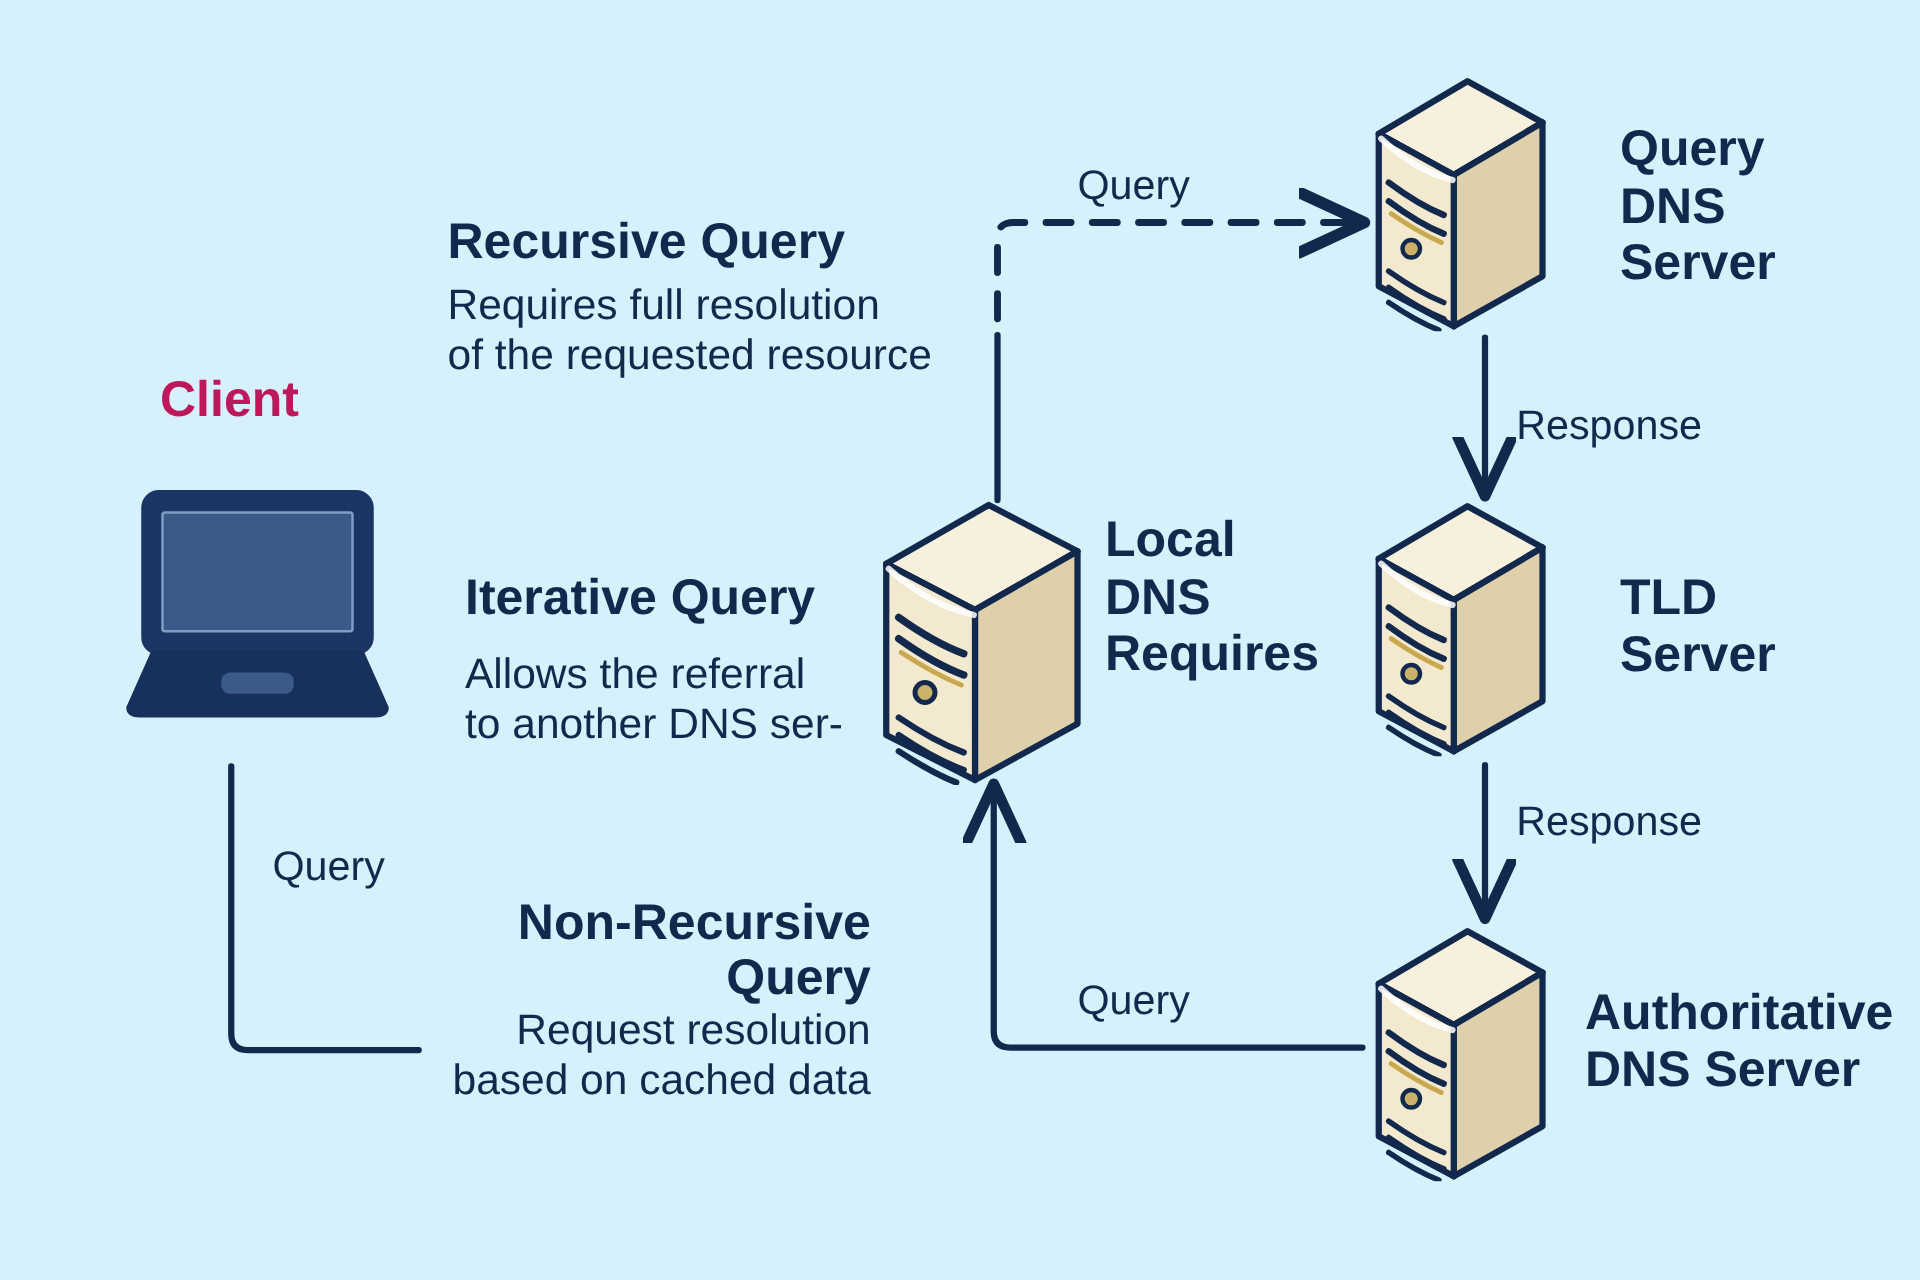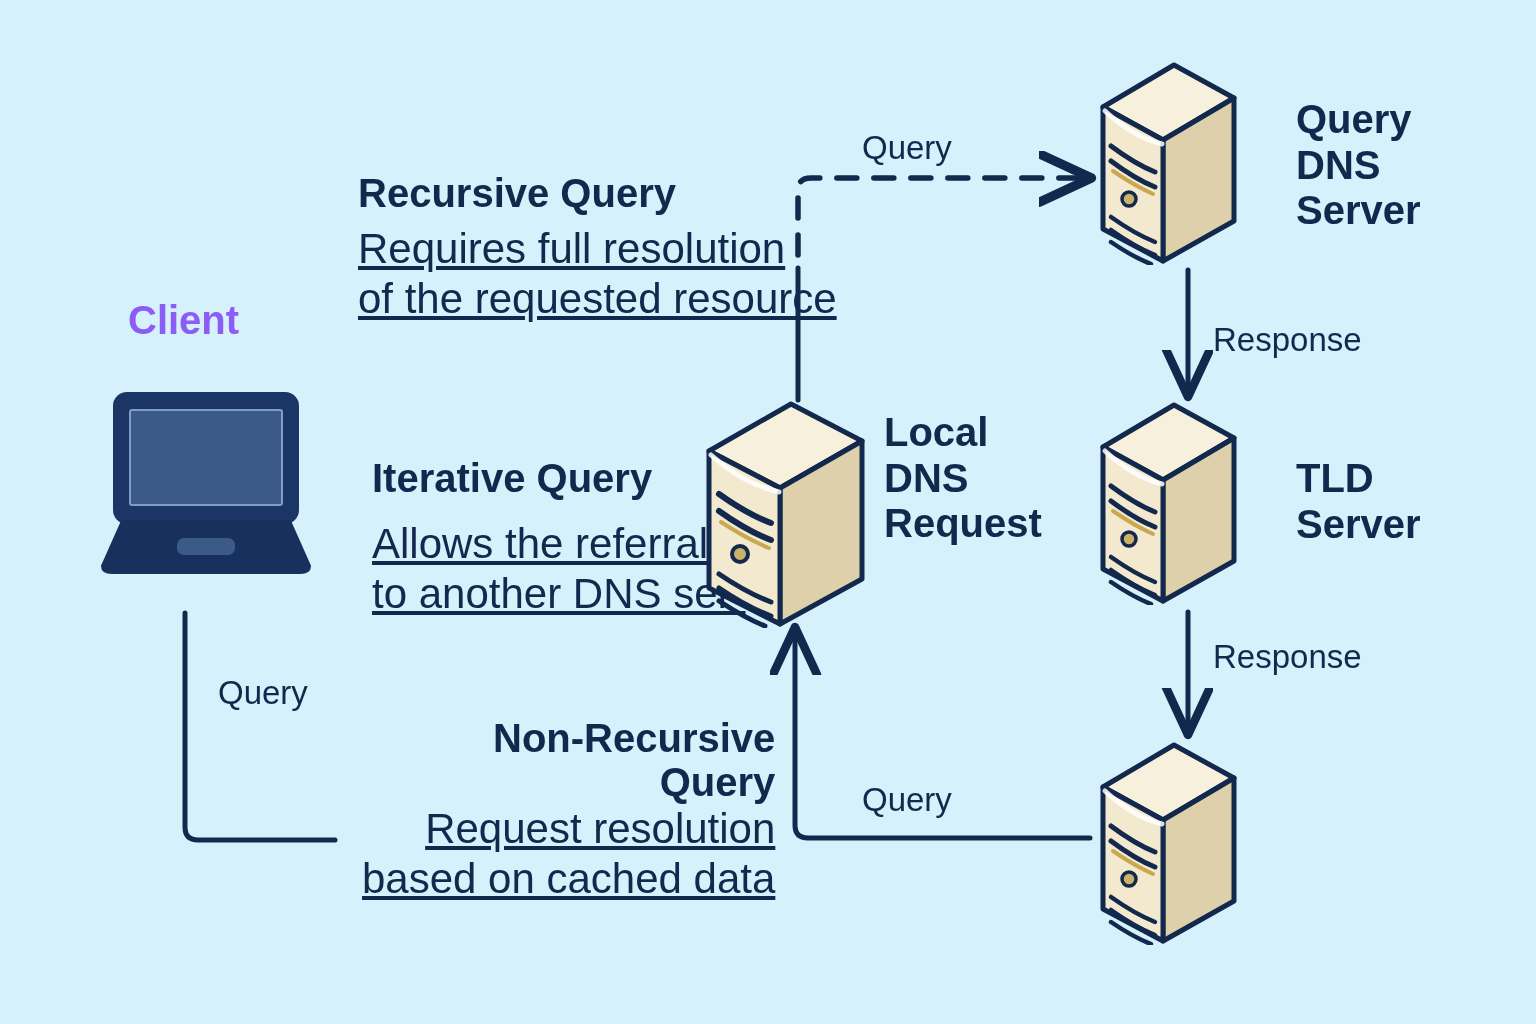--- a/index.html
+++ b/index.html
@@ -40,9 +40,8 @@
     font-weight: bold;
   }
   .desc {
-    font-size: 42px;
+    font-size: 34px;
     font-weight: normal;
-    text-decoration: underline;
   }
   .edge-lbl {
     position: absolute;

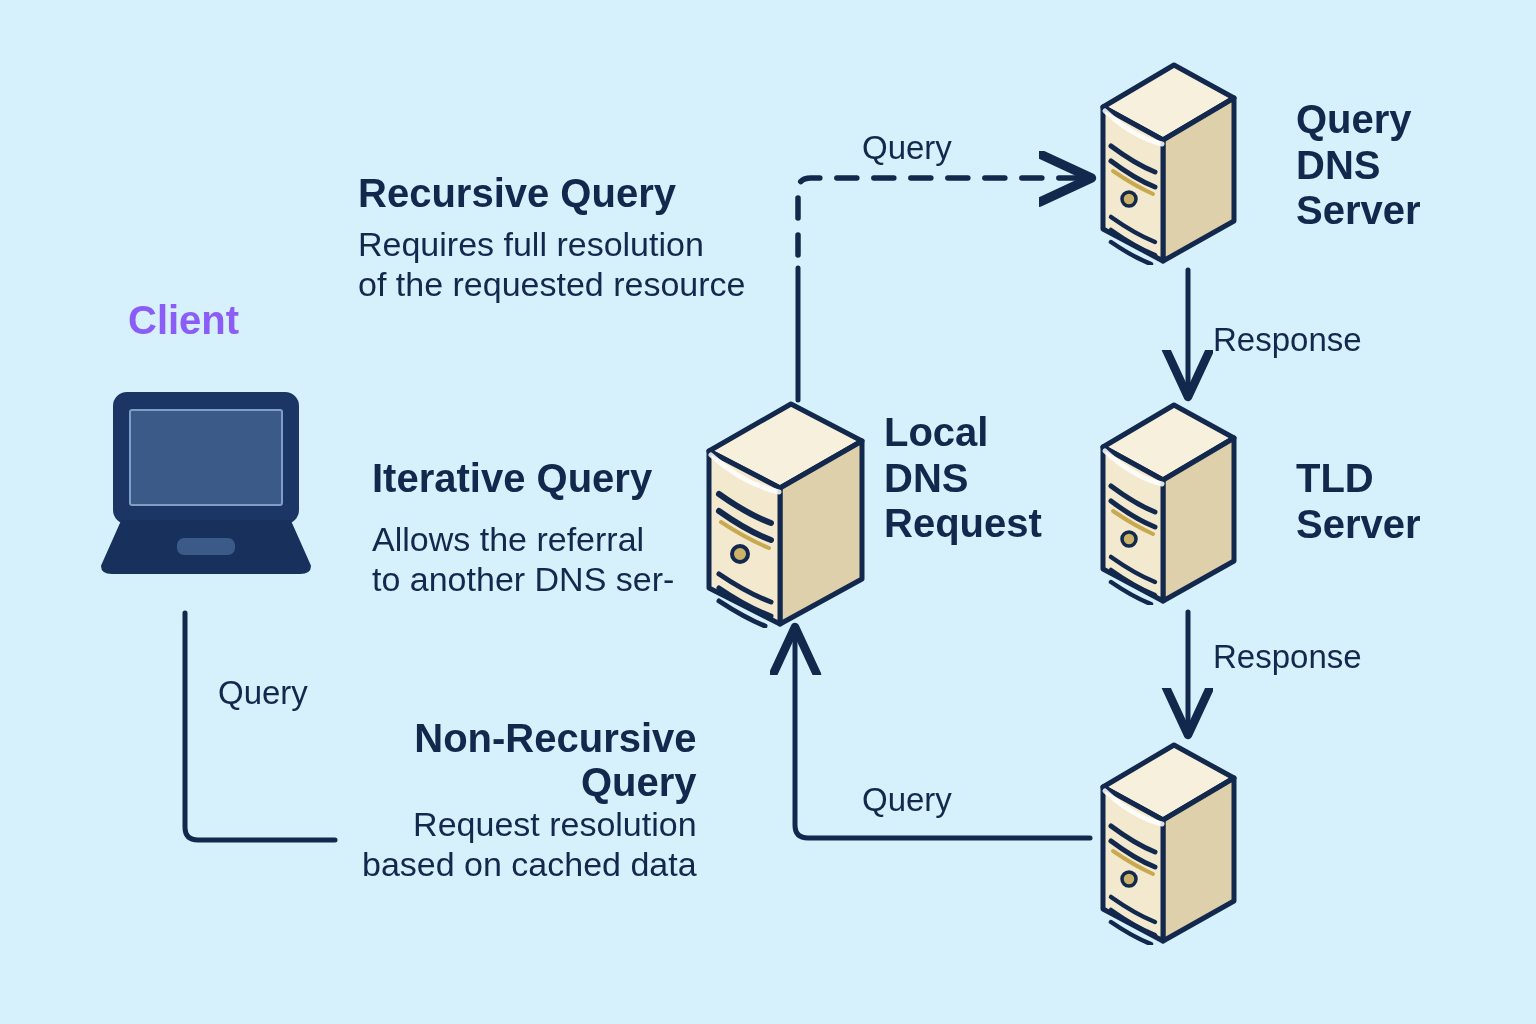--- a/index.html
+++ b/index.html
@@ -27,7 +27,7 @@
   }
   .lbl {
     position: absolute;
-    color: #8b5cf6;
+    color: #be185d;
     line-height: 1.12;
     white-space: pre-line;
   }

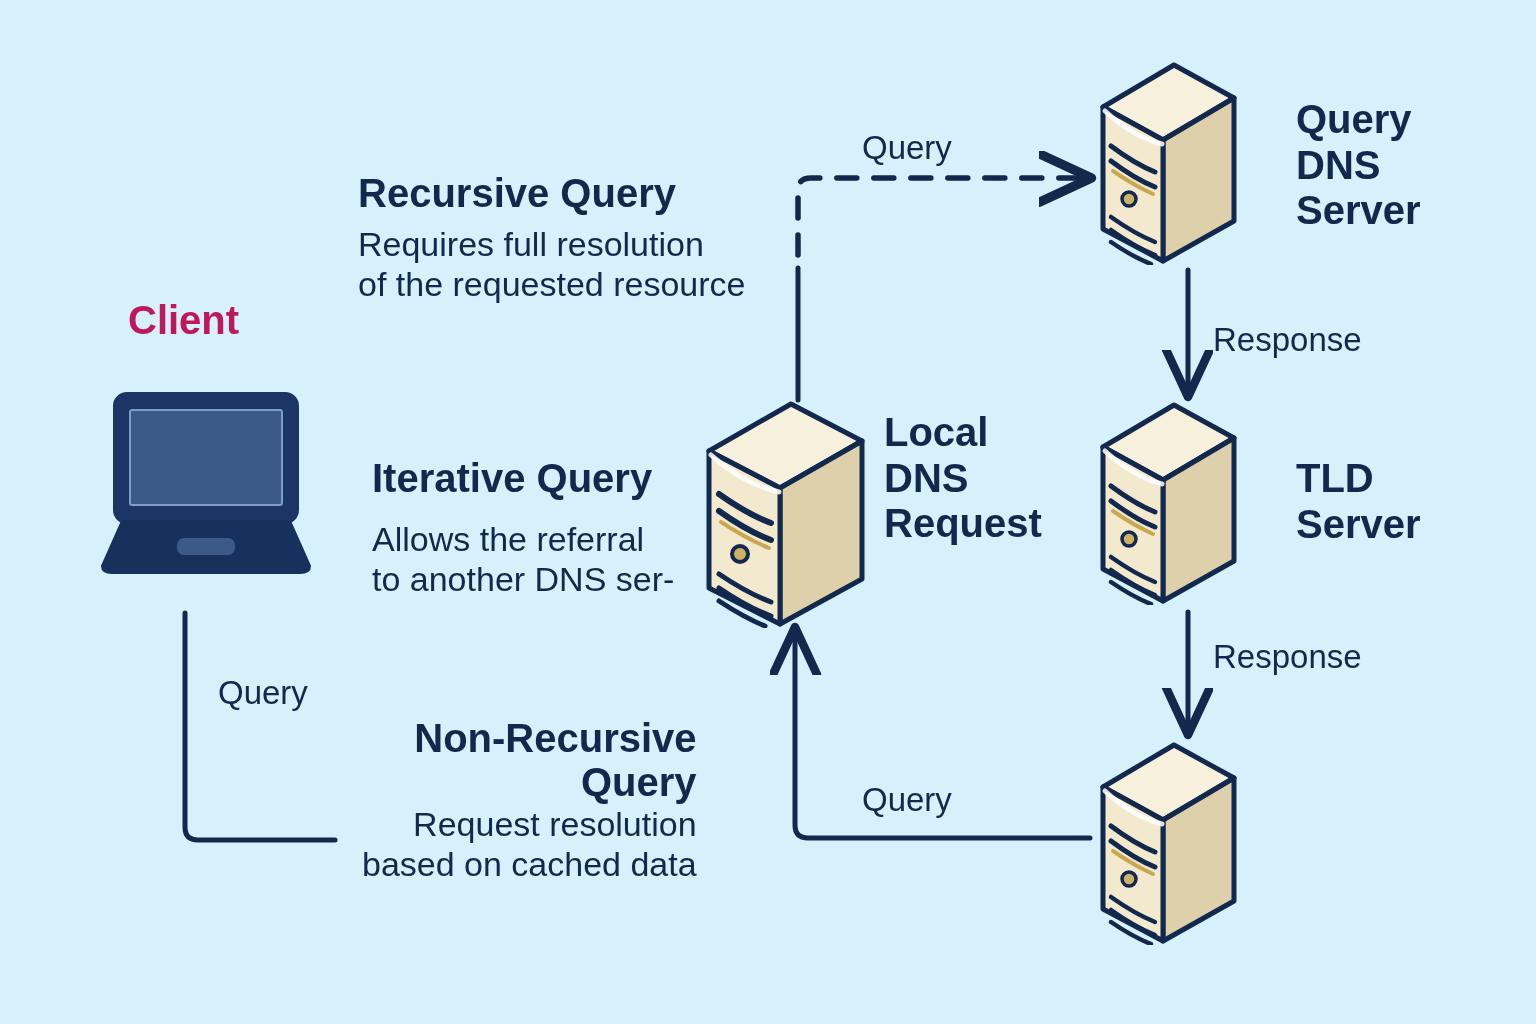--- a/index.html
+++ b/index.html
@@ -144,7 +144,7 @@
 
   <div class="srv-label" style="left:884px; top:410px;">Local
 DNS
-Request</div>
+Requires</div>
 
   <div class="node" style="left:1097px; top:60px; width:143px; height:205px;">
     <svg viewBox="0 0 143 205" width="143" height="205">

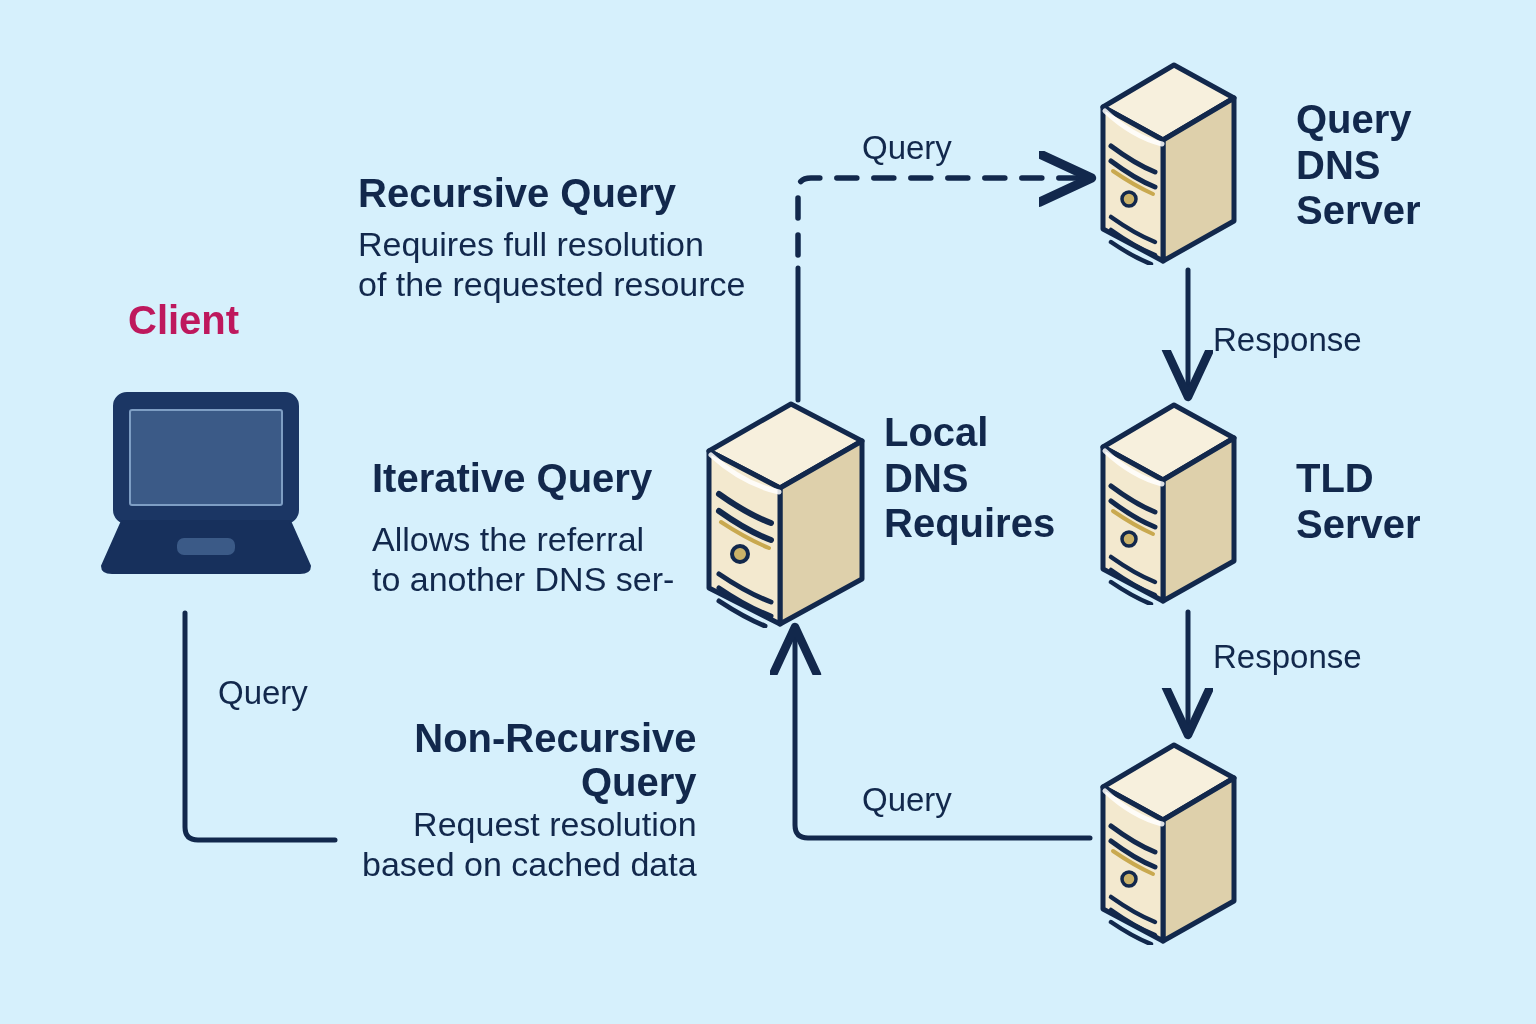--- a/index.html
+++ b/index.html
@@ -201,6 +201,8 @@
     </svg>
   </div>
 
+  <div class="srv-label" style="left:1268px; top:788px;">Authoritative
+DNS Server</div>
 
   <div class="edge-lbl" style="left:218px; top:674px;">Query</div>
 

